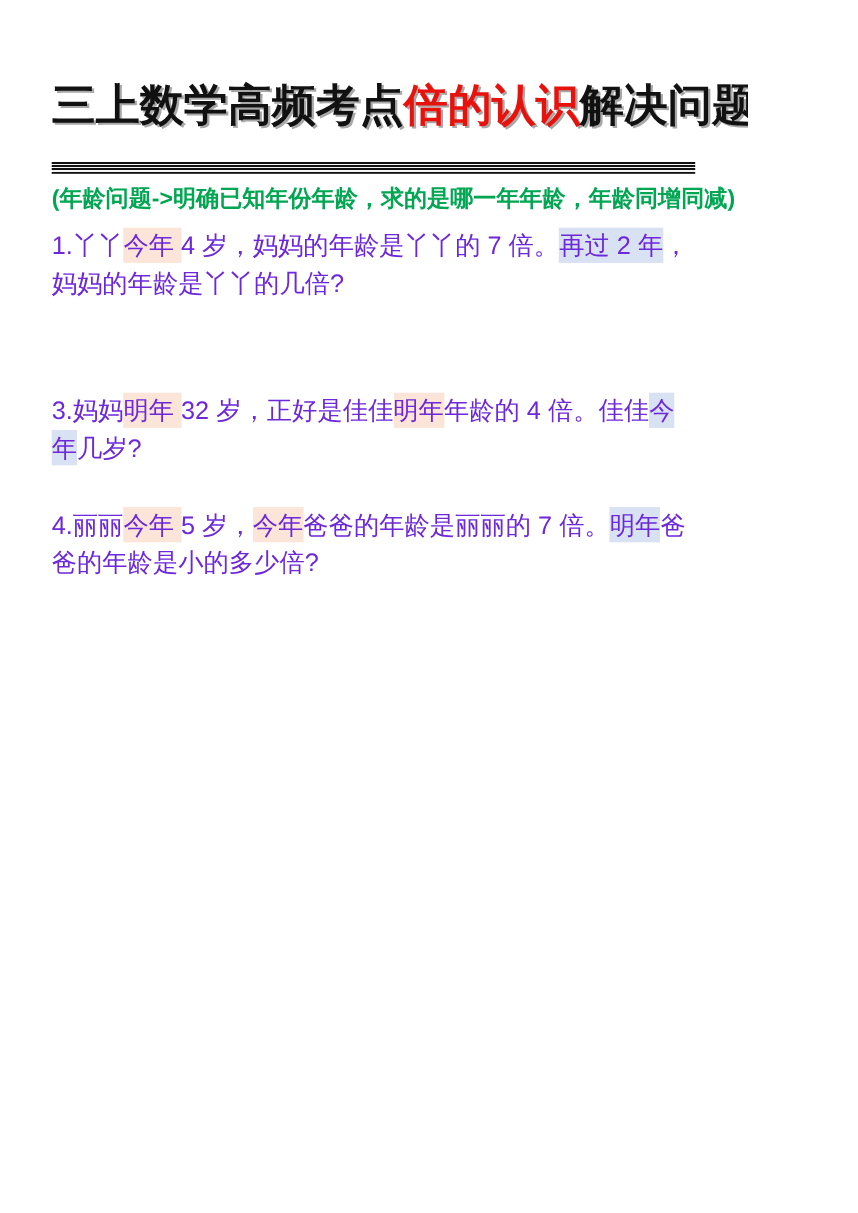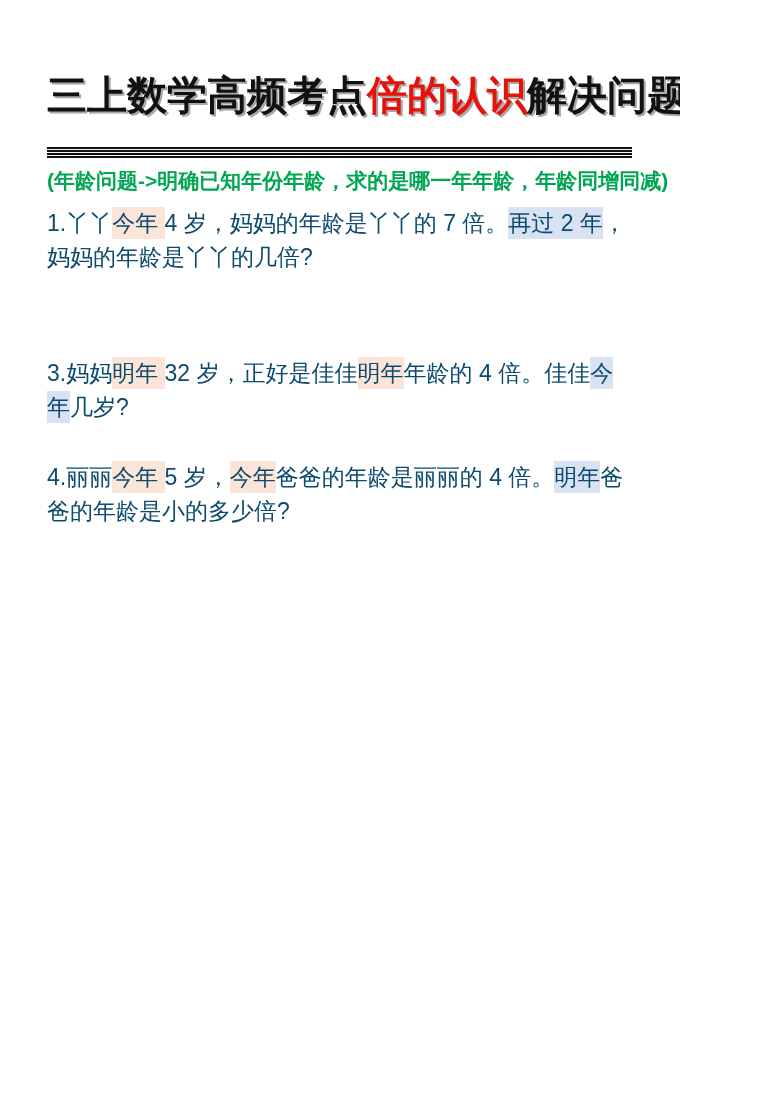--- a/index.html
+++ b/index.html
@@ -50,7 +50,7 @@
     font-size: 23px;
     line-height: 34px;
     margin: 0;
-    color: #0c4a6e;
+    color: #6d28d9;
     max-width: 684px;
   }
   .q1 { margin-bottom: 82px; }

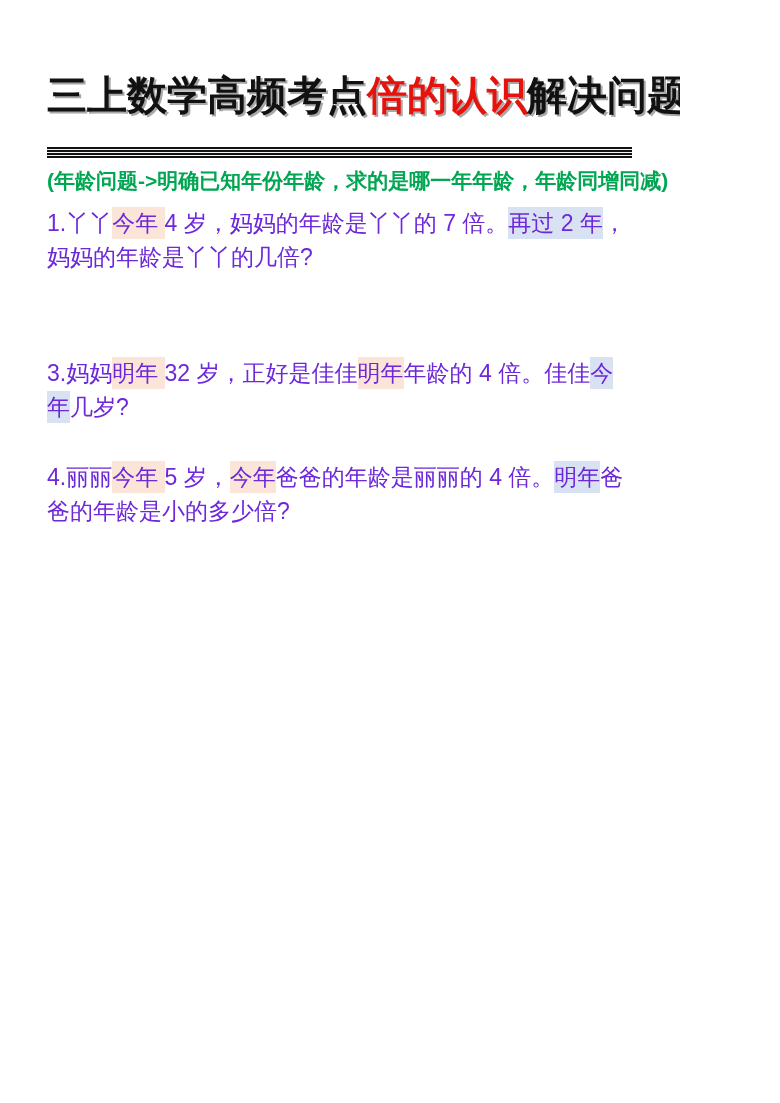--- a/index.html
+++ b/index.html
@@ -83,7 +83,7 @@
       <p class="question q3"><span>3.妈妈</span><span class="hl-peach">明年 </span><span>32 岁，正好是佳佳</span><span class="hl-peach">明年</span><span>年龄的 4 倍。佳佳</span><span class="hl-blue">今年</span><span>几岁?</span></p>
 
 
-      <p class="question q5"><span>4.丽丽</span><span class="hl-peach">今年 </span><span>5 岁，</span><span class="hl-peach">今年</span><span>爸爸的年龄是丽丽的 4 倍。</span><span class="hl-blue">明年</span><span>爸爸的年龄是小的多少倍?</span></p>
+      <p class="question q5"><span>4.丽丽</span><span class="hl-peach">今年 </span><span>5 岁，</span><span class="hl-peach">今年</span><span>爸爸的年龄是丽丽的 7 倍。</span><span class="hl-blue">明年</span><span>爸爸的年龄是小的多少倍?</span></p>
 
 
     </div>

